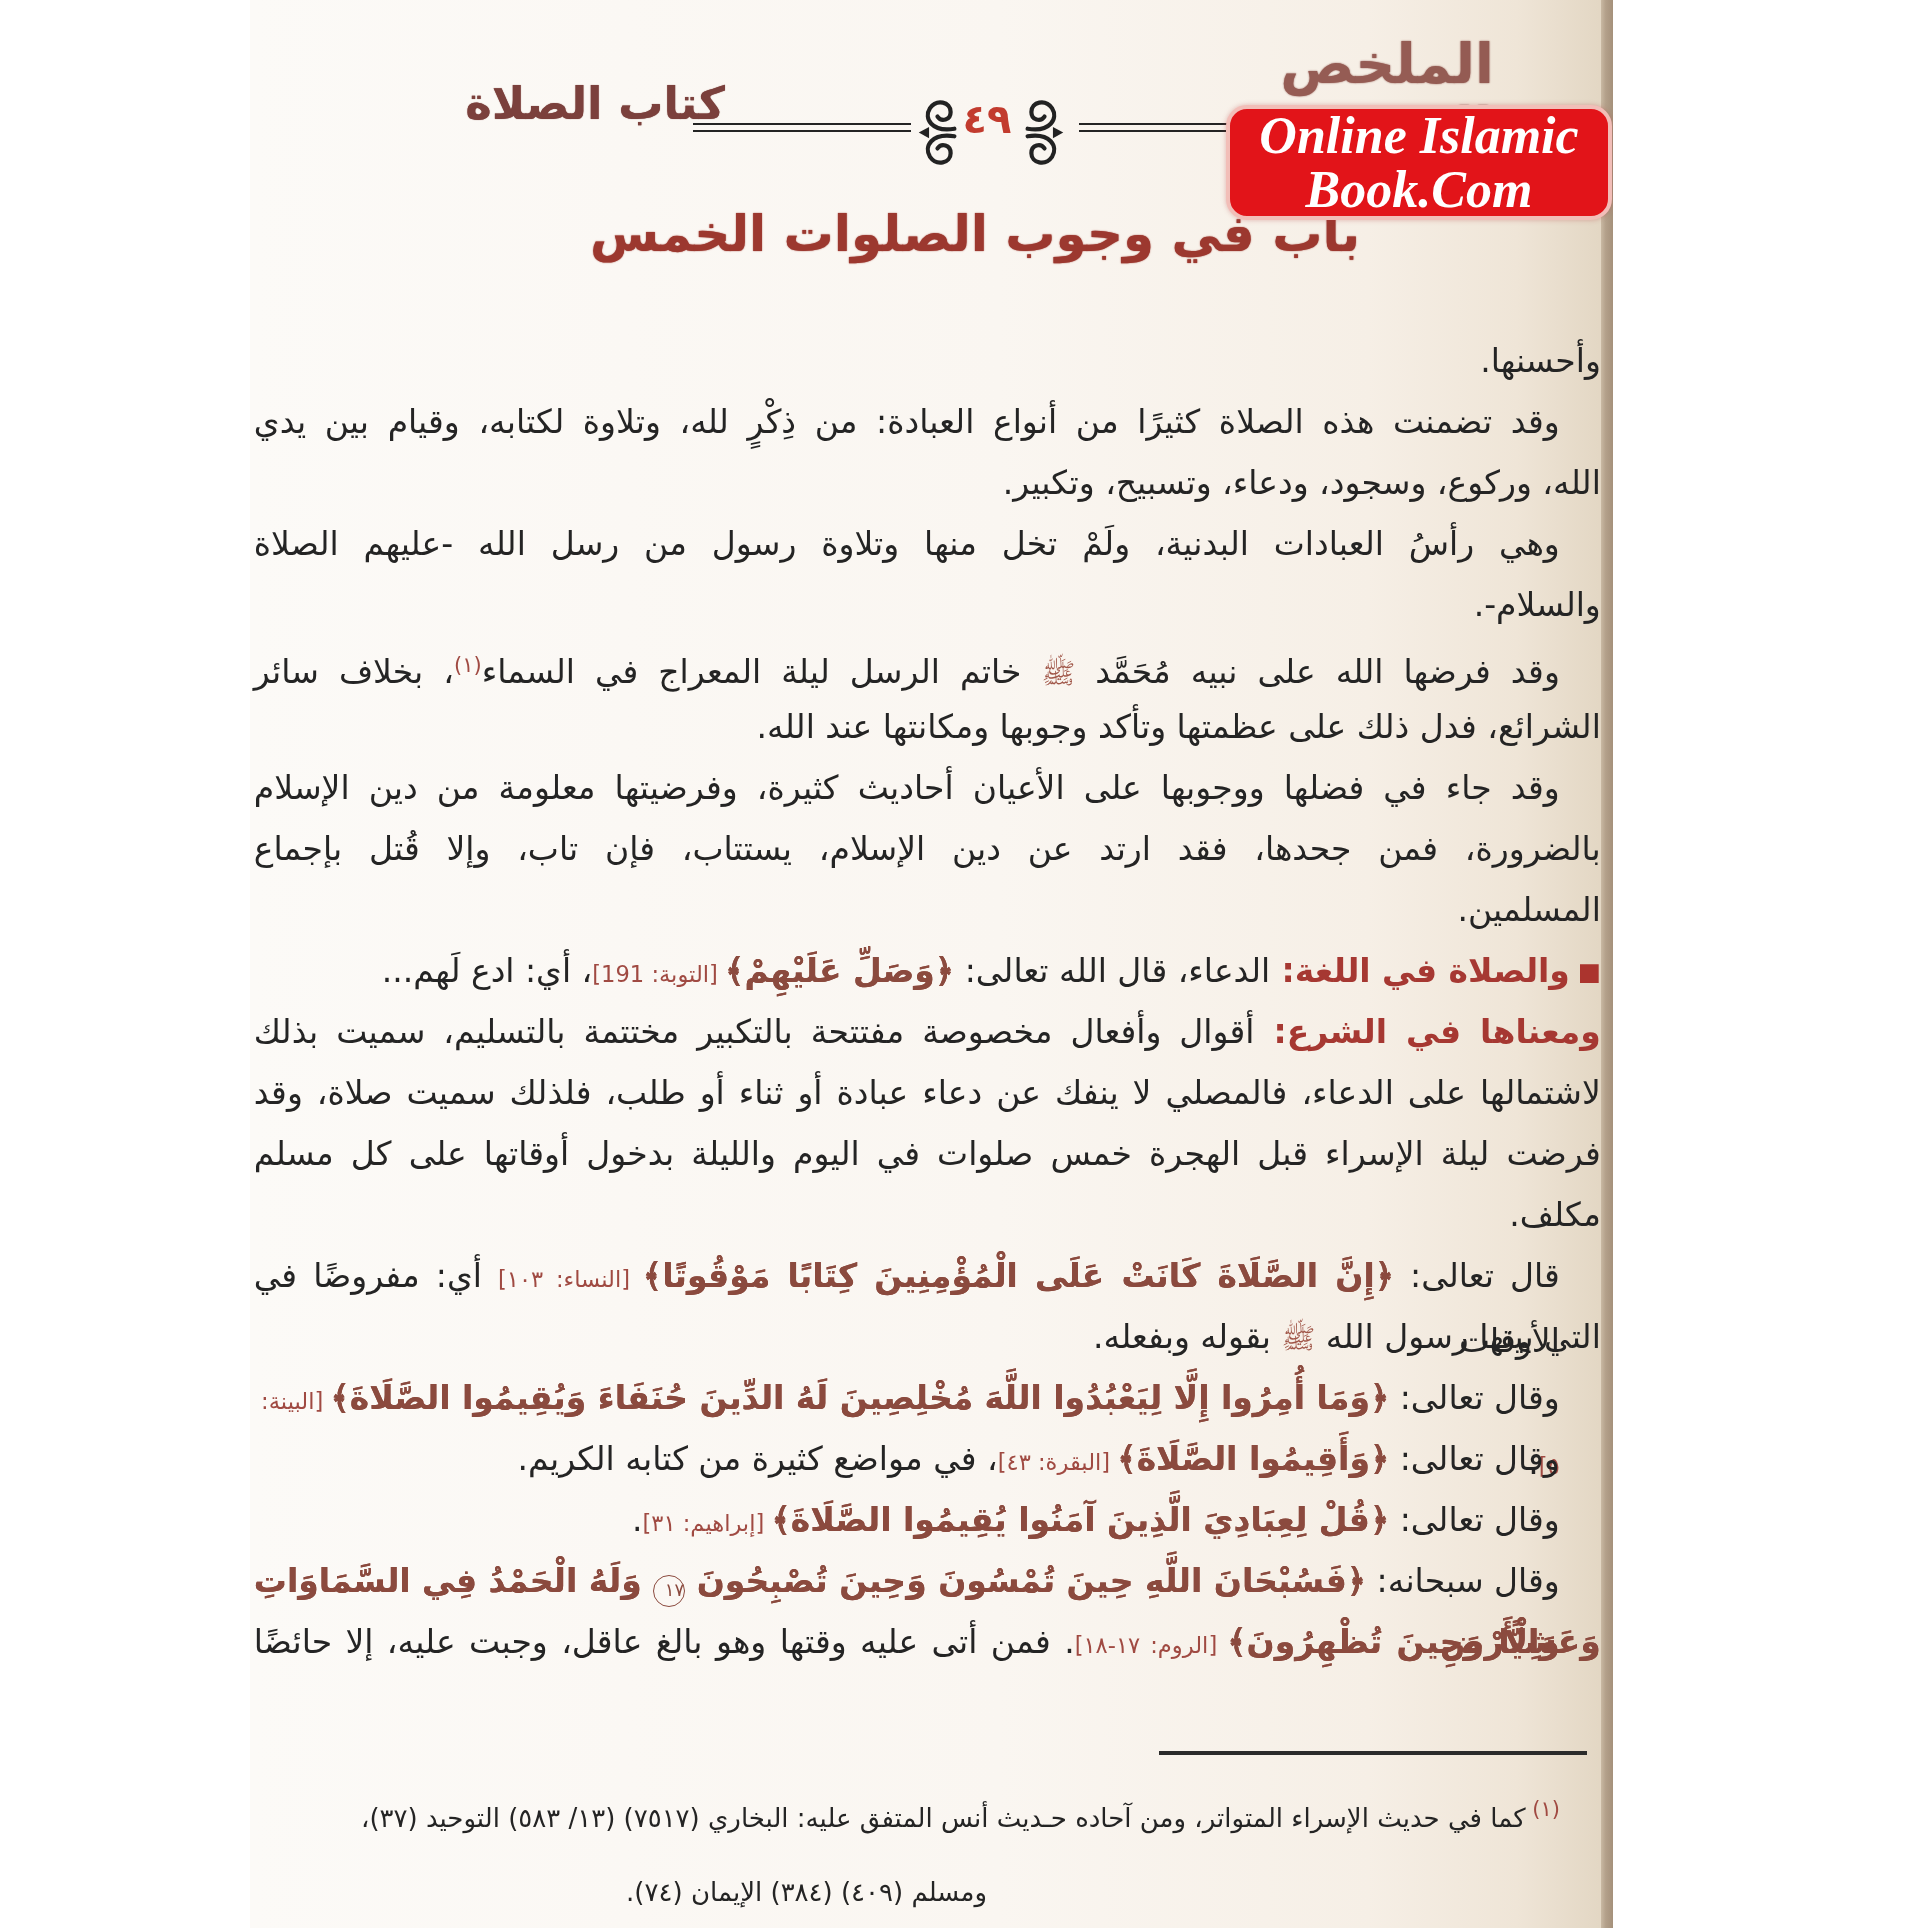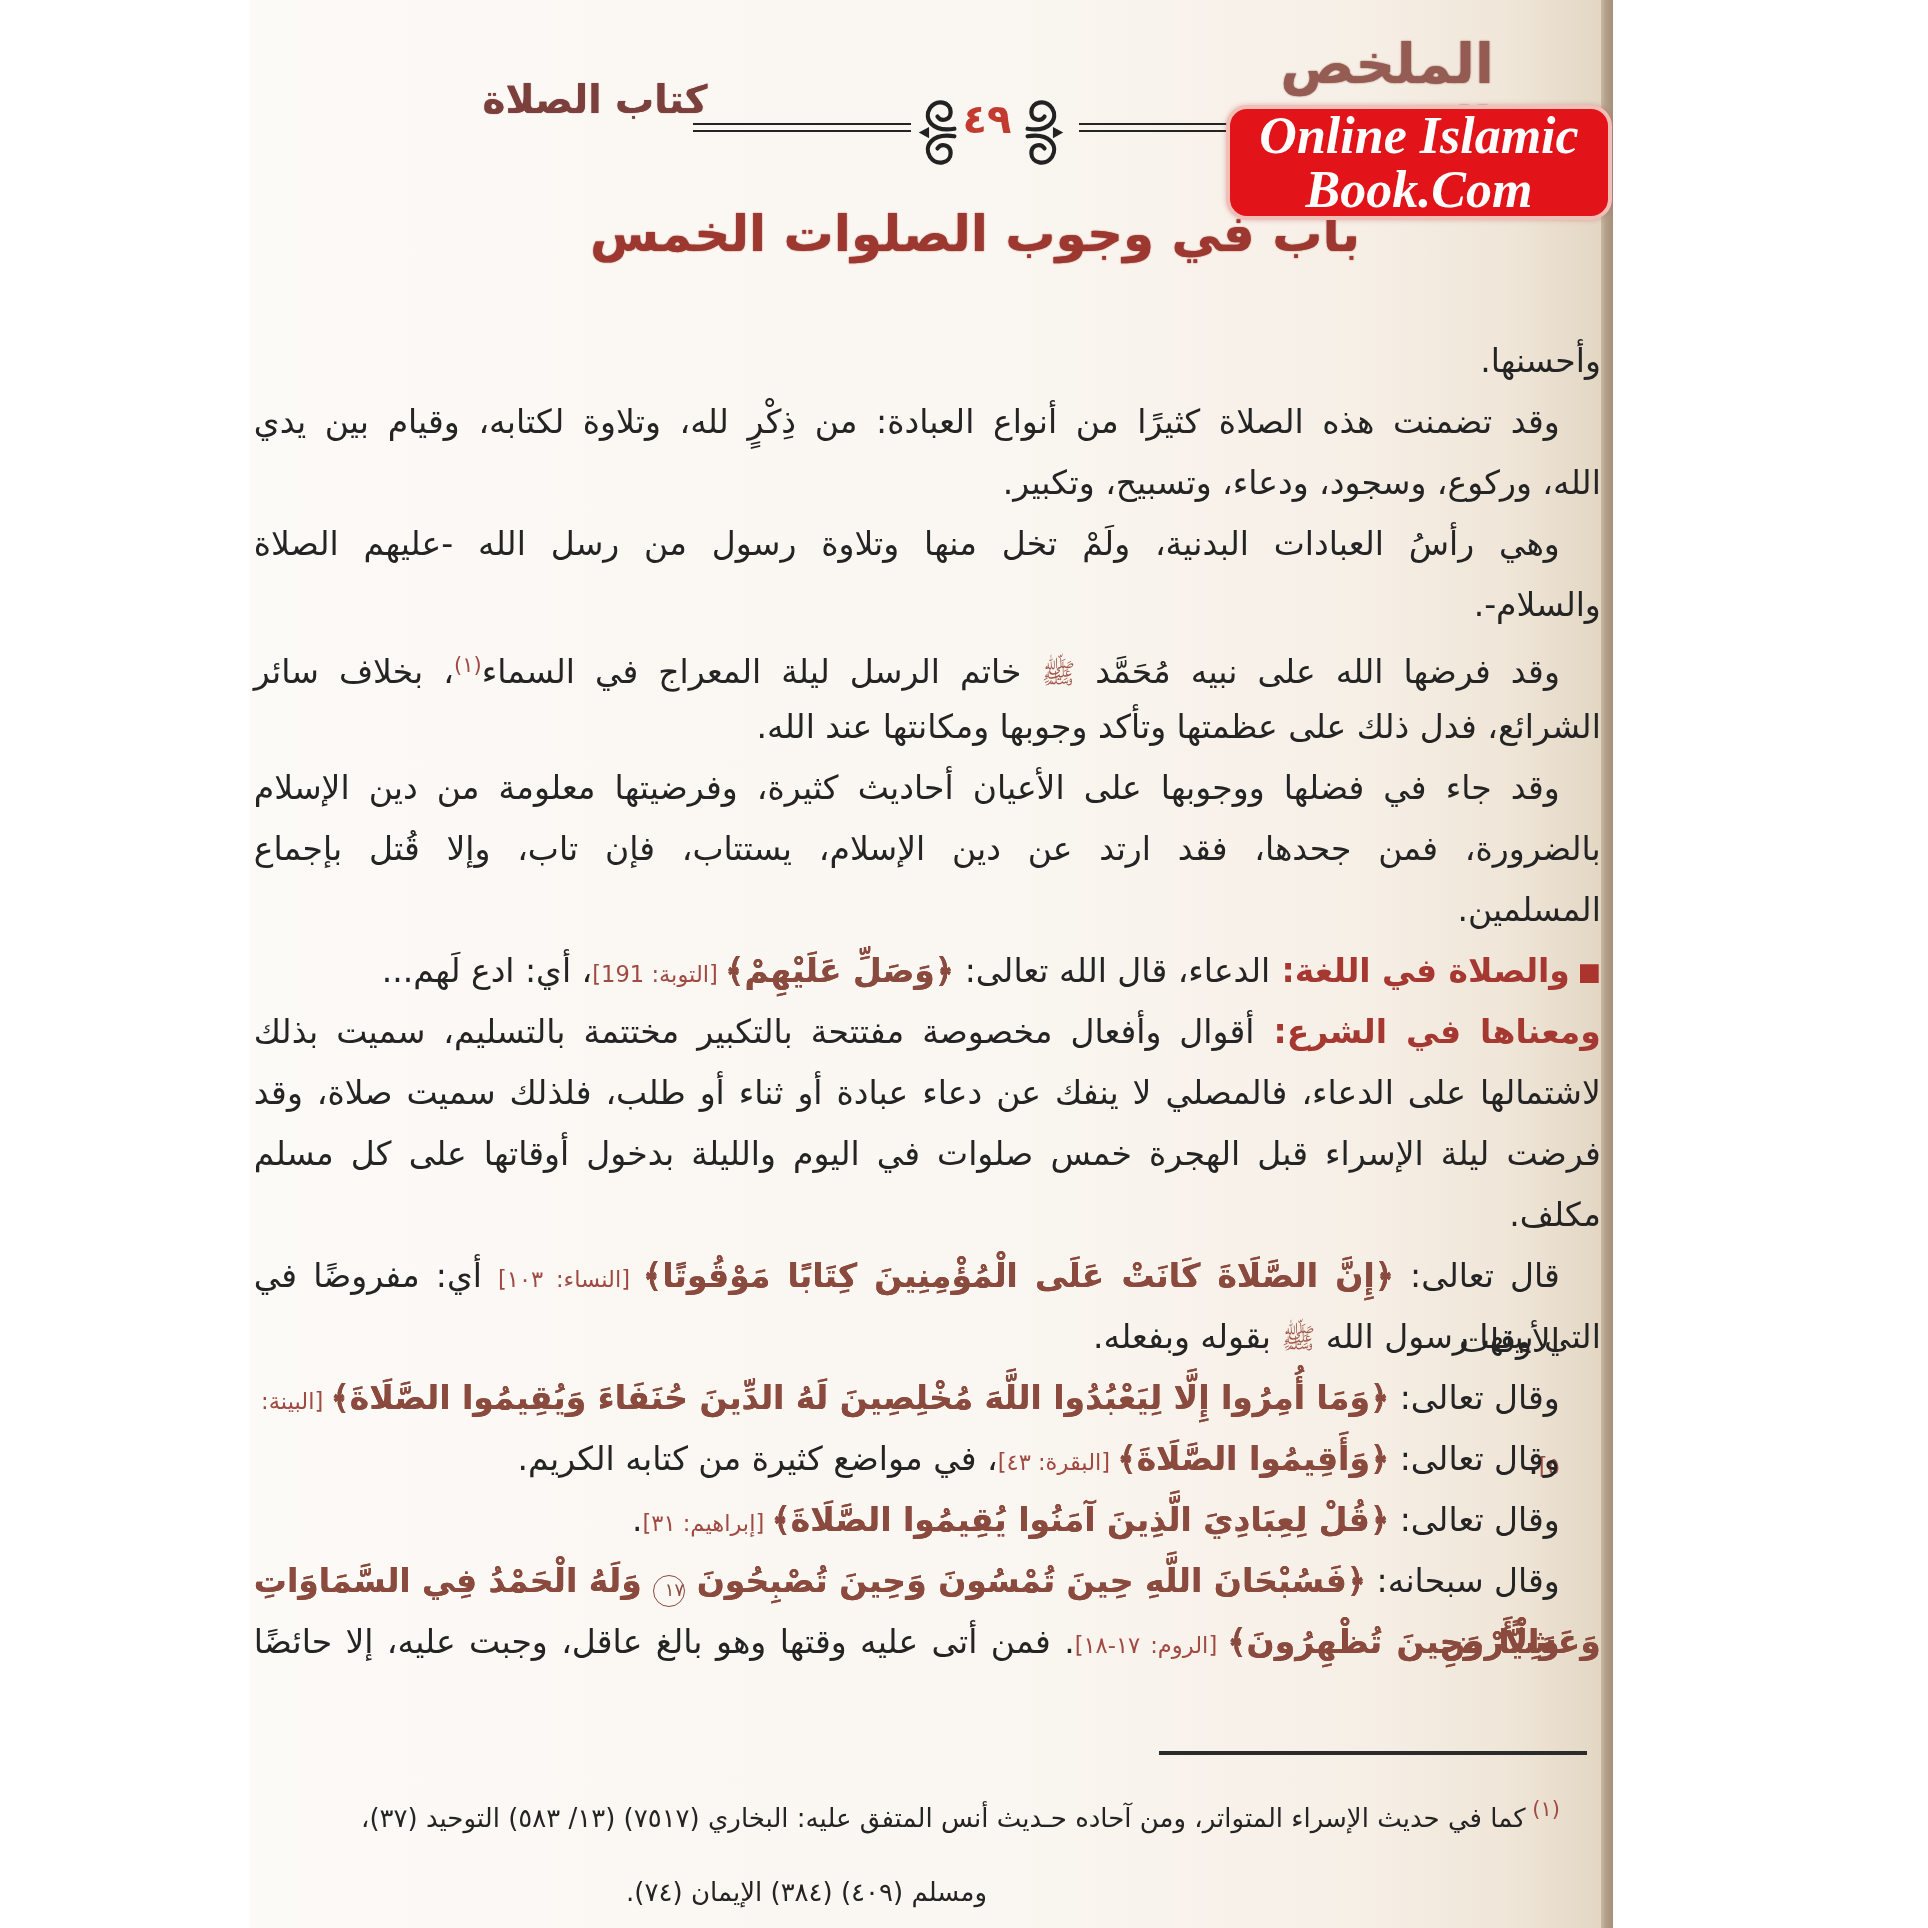--- a/index.html
+++ b/index.html
@@ -17,7 +17,7 @@
 
   
   .kitab{position:absolute;left:166px;top:77px;width:358px;direction:rtl;
-    color:#7b403c;font-size:39px;font-weight:bold;text-align:center;
+    color:#7b403c;font-size:45px;font-weight:bold;text-align:center;
     text-shadow:0 0 0.9px #7b403c;letter-spacing:0.9px;}
   .hrule{position:absolute;top:123px;height:8.5px;border-top:2.8px solid #242424;border-bottom:2.8px solid #242424;}
   .hrule.left{left:443px;width:218px;}

